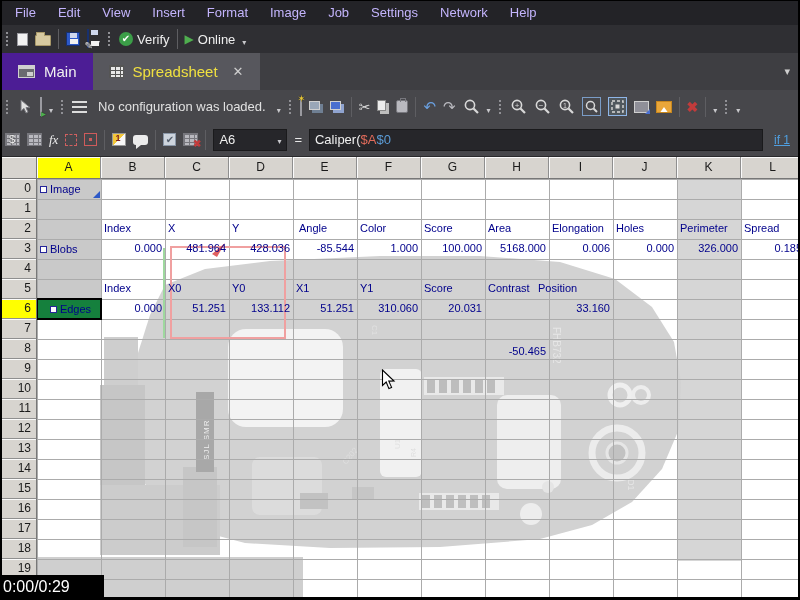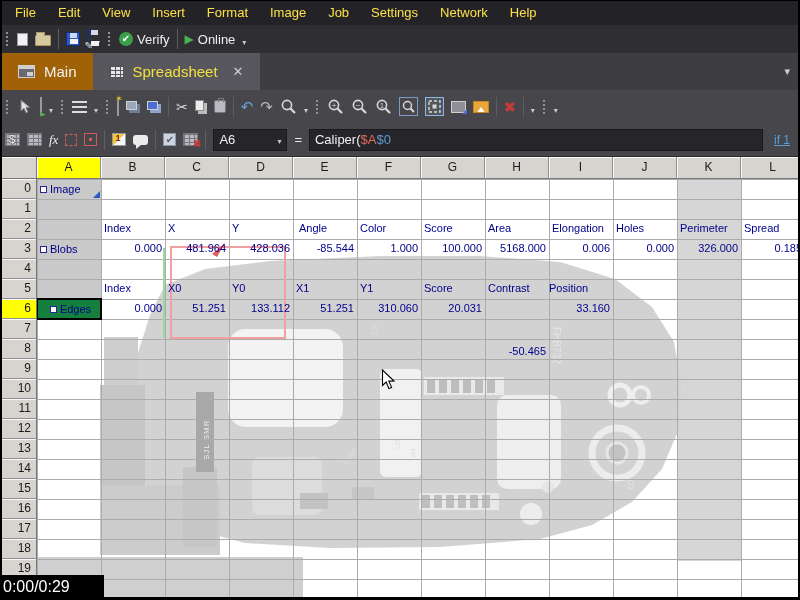--- a/index.html
+++ b/index.html
@@ -12,7 +12,7 @@
   
   .menubar{position:absolute;left:0;top:0;width:800px;height:25px;background:#232327;
            display:flex;align-items:center;padding-left:4px;}
-  .mitem{color:#fde047;font-size:13px;padding:0 11px;line-height:25px;cursor:default;}
+  .mitem{color:#c4b5fd;font-size:13px;padding:0 11px;line-height:25px;cursor:default;}
 
   
   .toolbar{position:absolute;left:0;width:800px;display:flex;align-items:center;padding-left:5px;gap:7px;}

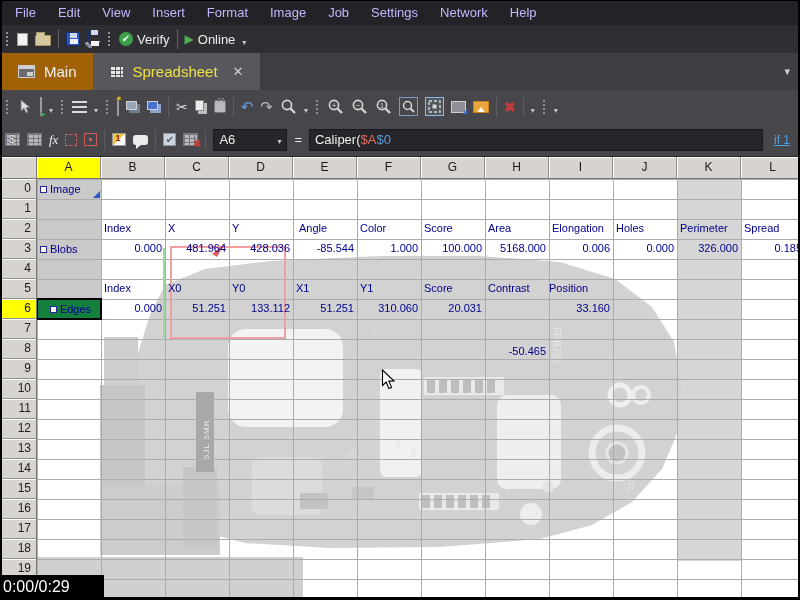--- a/index.html
+++ b/index.html
@@ -64,7 +64,7 @@
   
   .tabbar{position:absolute;left:0;top:53px;width:800px;height:37px;background:#3e3e42;display:flex;align-items:stretch;}
   .tab{display:flex;align-items:center;gap:9px;padding:0 16px;font-size:15px;color:#f0f0f0;cursor:default;}
-  .tab.maintab{background:#a16207;margin-left:2px;}
+  .tab.maintab{background:#4c1d95;margin-left:2px;}
   .tab.activetab{background:#57575d;color:#f0e040;}
   .tabclose{color:#cfcfcf;font-size:13px;margin-left:6px;}
   .icon-main{width:17px;height:13px;border:1px solid #cfcfcf;position:relative;background:#6a6a70;}

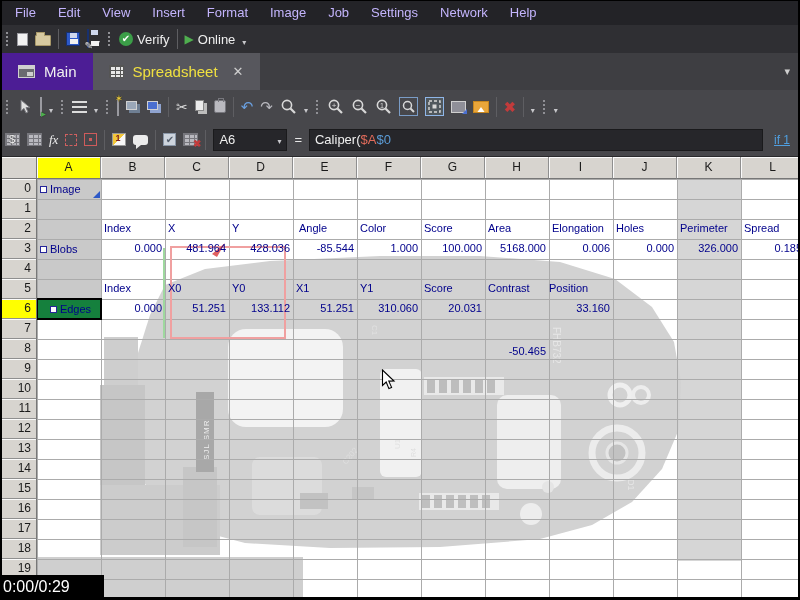--- a/index.html
+++ b/index.html
@@ -198,6 +198,7 @@
     <span class="dd">▾</span>
     <span class="grip"></span>
     <span class="icon-list"></span>
+    <span class="status">No configuration was loaded.</span>
     <span class="dd">▾</span>
     <span class="grip"></span>
     <span class="icon-wrap"><span class="icon-page"></span><span class="ov-pencil" style="color:#e8c83a;top:-5px;right:-4px;bottom:auto;">✶</span></span>

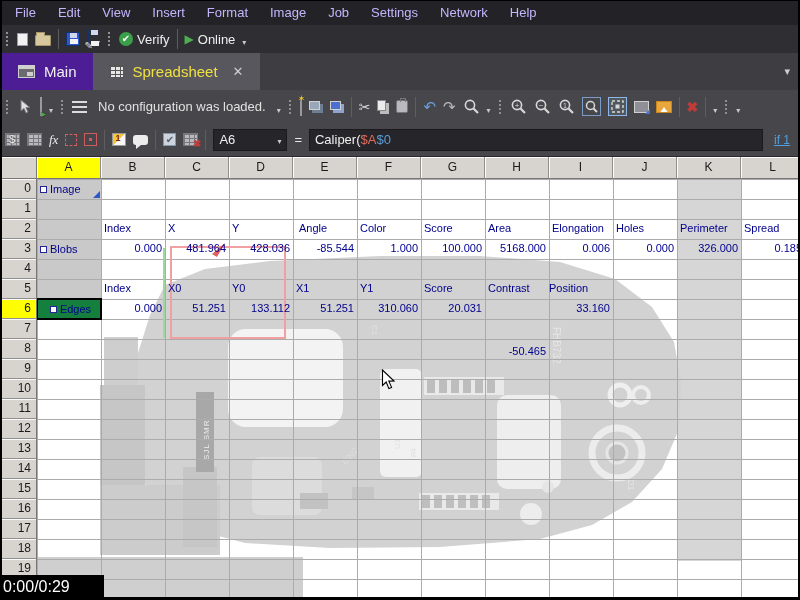--- a/index.html
+++ b/index.html
@@ -380,7 +380,7 @@
         <div class="cell k-label" style="left: 357px; top: 122px; width: 64px;">Y1</div>
         <div class="cell k-label" style="left: 421px; top: 122px; width: 64px;">Score</div>
         <div class="cell k-label" style="left: 485px; top: 122px; width: 64px;">Contrast</div>
-        <div class="cell k-label" style="left: 546px; top: 122px; width: 64px;">Position</div>
+        <div class="cell k-label" style="left: 535px; top: 122px; width: 64px;">Position</div>
         <div class="cell k-object csel" style="left: 37px; top: 142px; width: 64px;">
           <span class="objbox"></span>
           <span>Edges</span>

